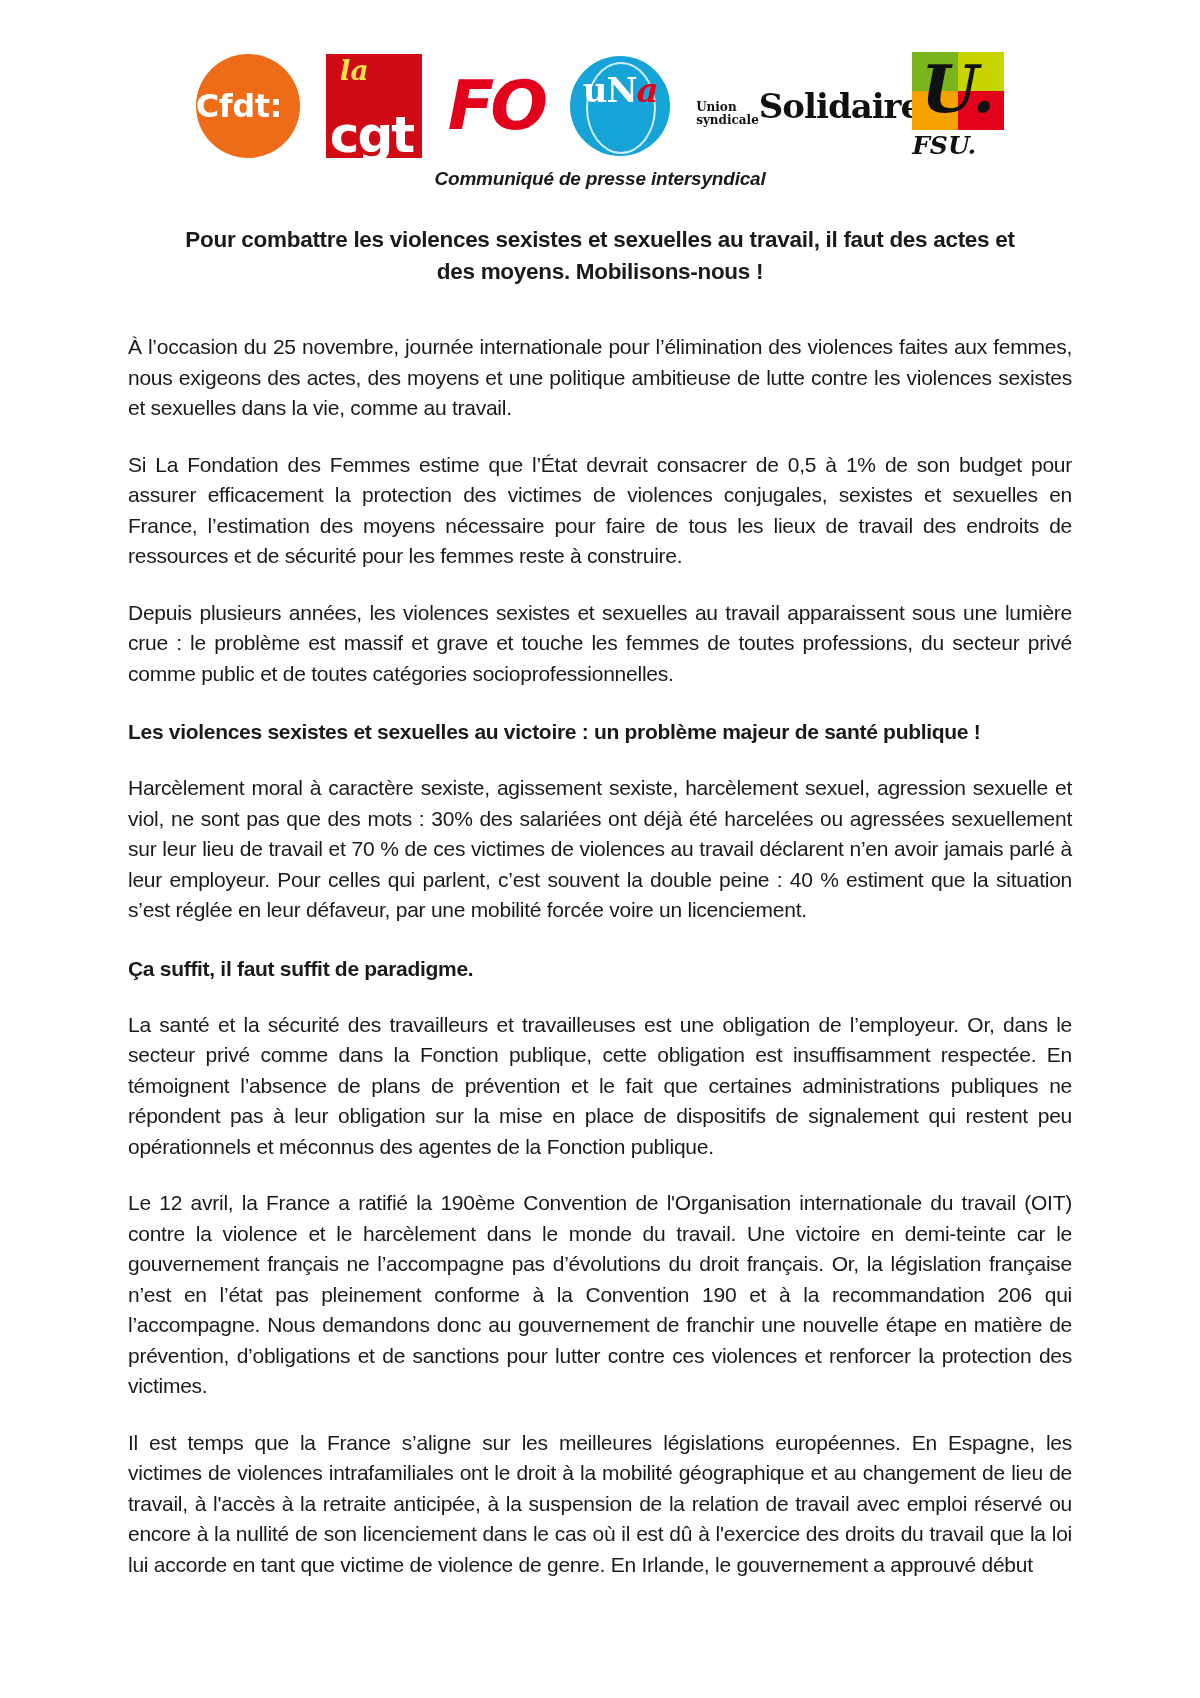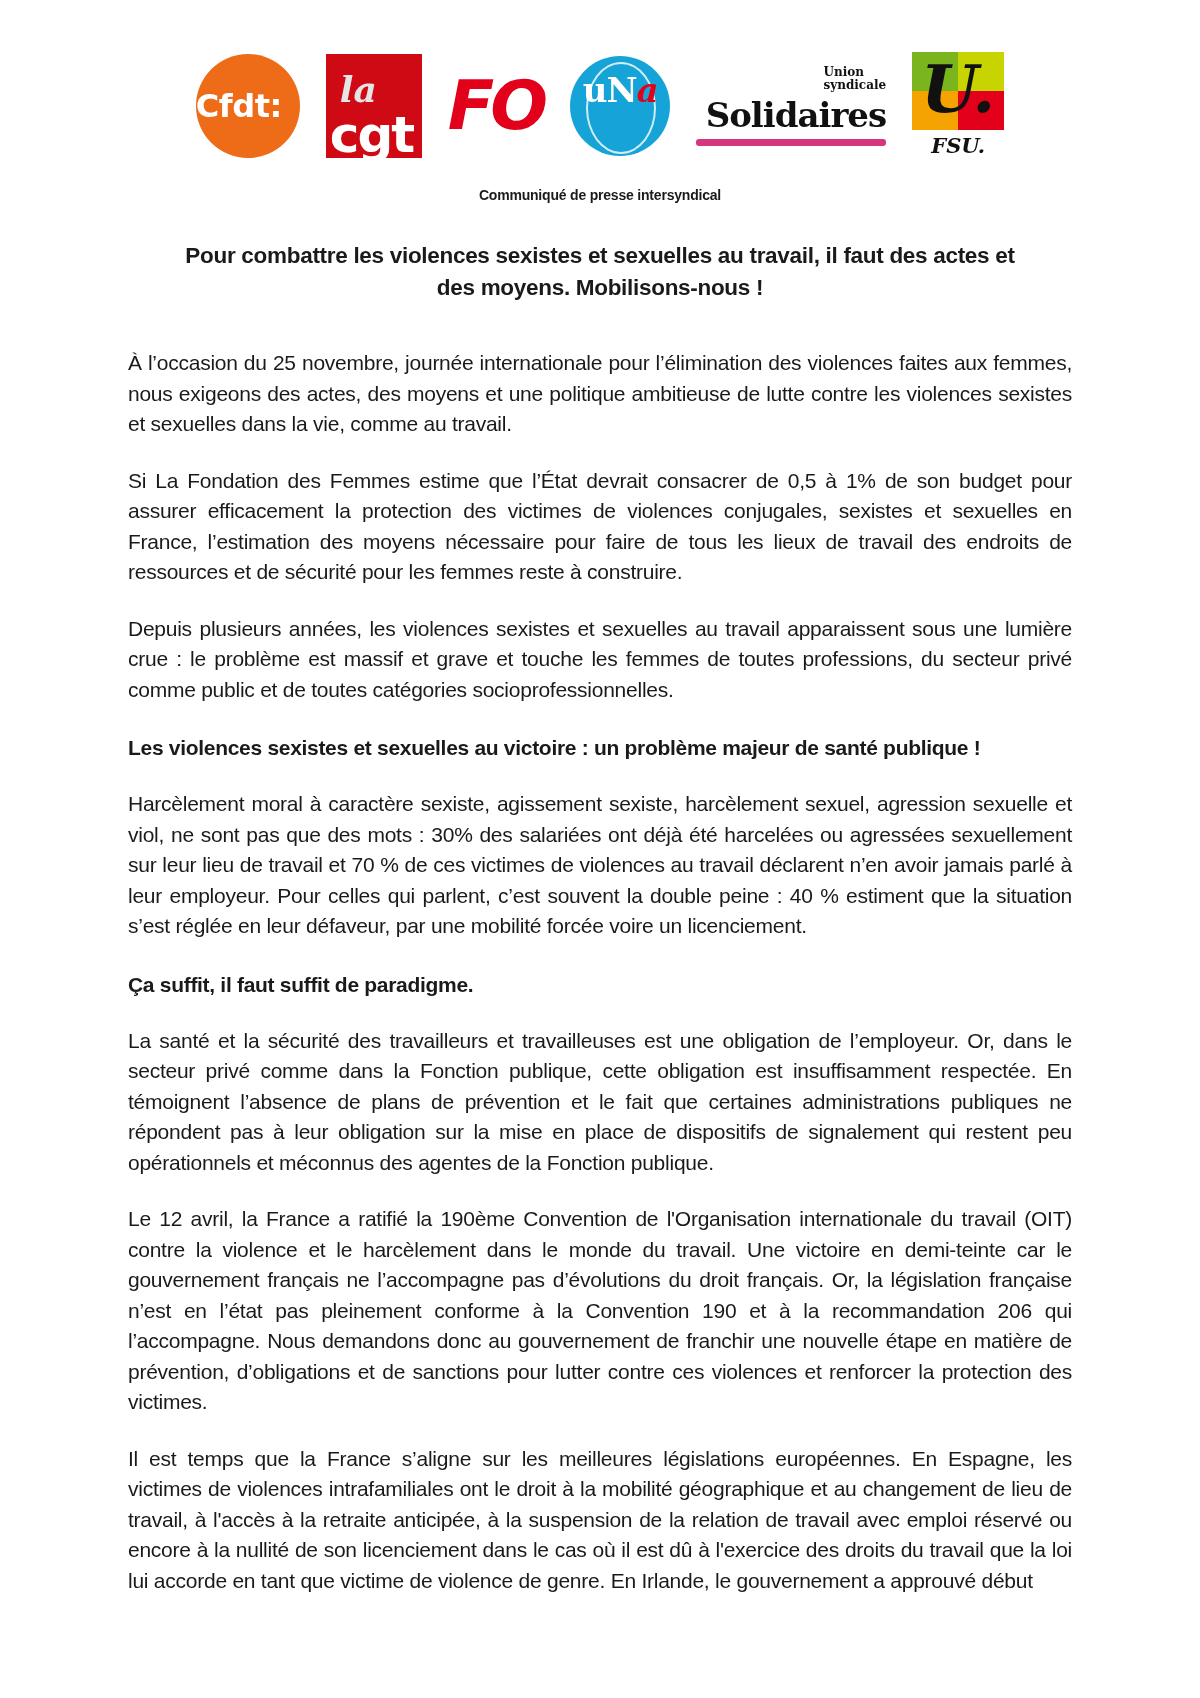--- a/index.html
+++ b/index.html
@@ -66,12 +66,12 @@
   }
   .logo-cgt .la {
     position: absolute;
-    top: 14px;
+    top: 0;
     left: 14px;
-    color: #e5e5e5;
-    font-family: "DejaVu Serif", serif;
-    font-style: italic;
-    font-size: 36px;
+    color: #fde047;
+    font-family: "DejaVu Serif", serif;
+    font-style: italic;
+    font-size: 28px;
     font-weight: bold;
   }
   .logo-cgt .cgt {

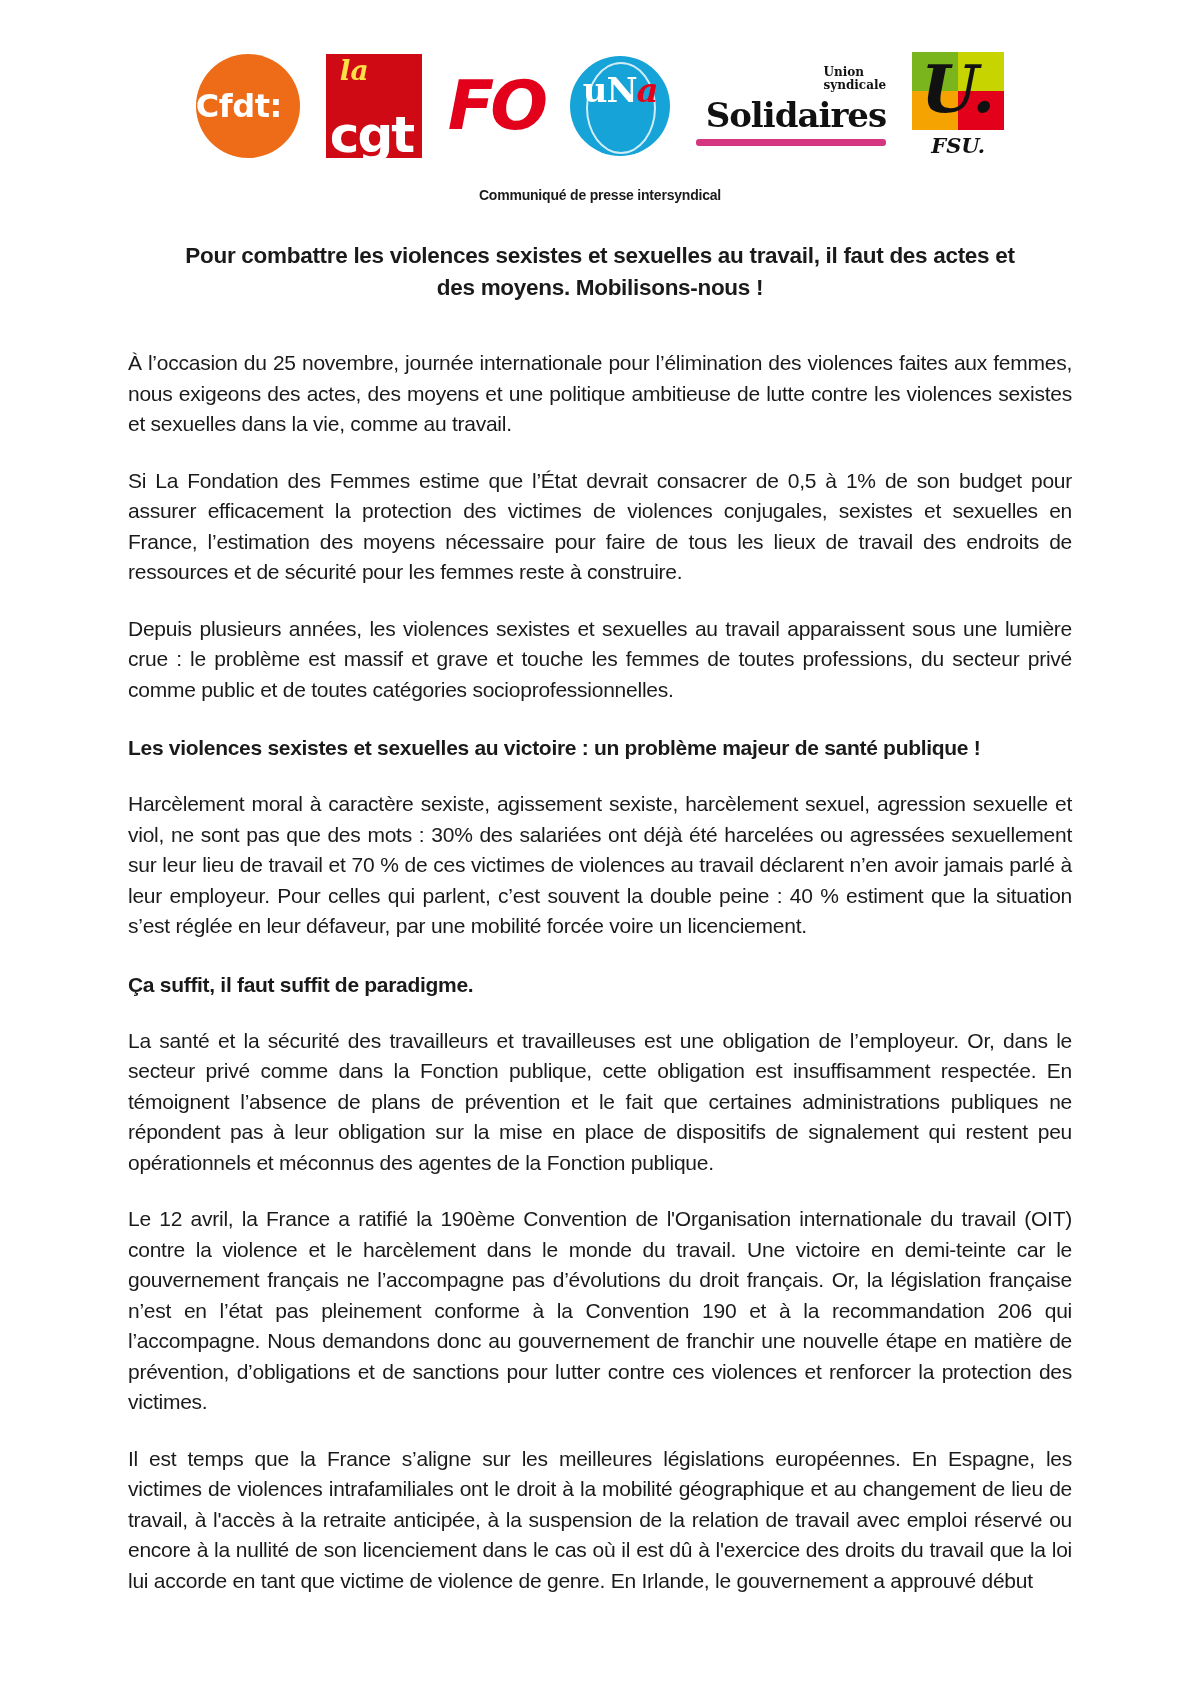--- a/index.html
+++ b/index.html
@@ -136,8 +136,7 @@
   .logo-solidaires {
     position: relative;
     display: flex;
-    flex-direction: column;
-    align-items: flex-end;
+    align-items: flex-start;
     width: 190px;
   }
   .logo-solidaires .us {

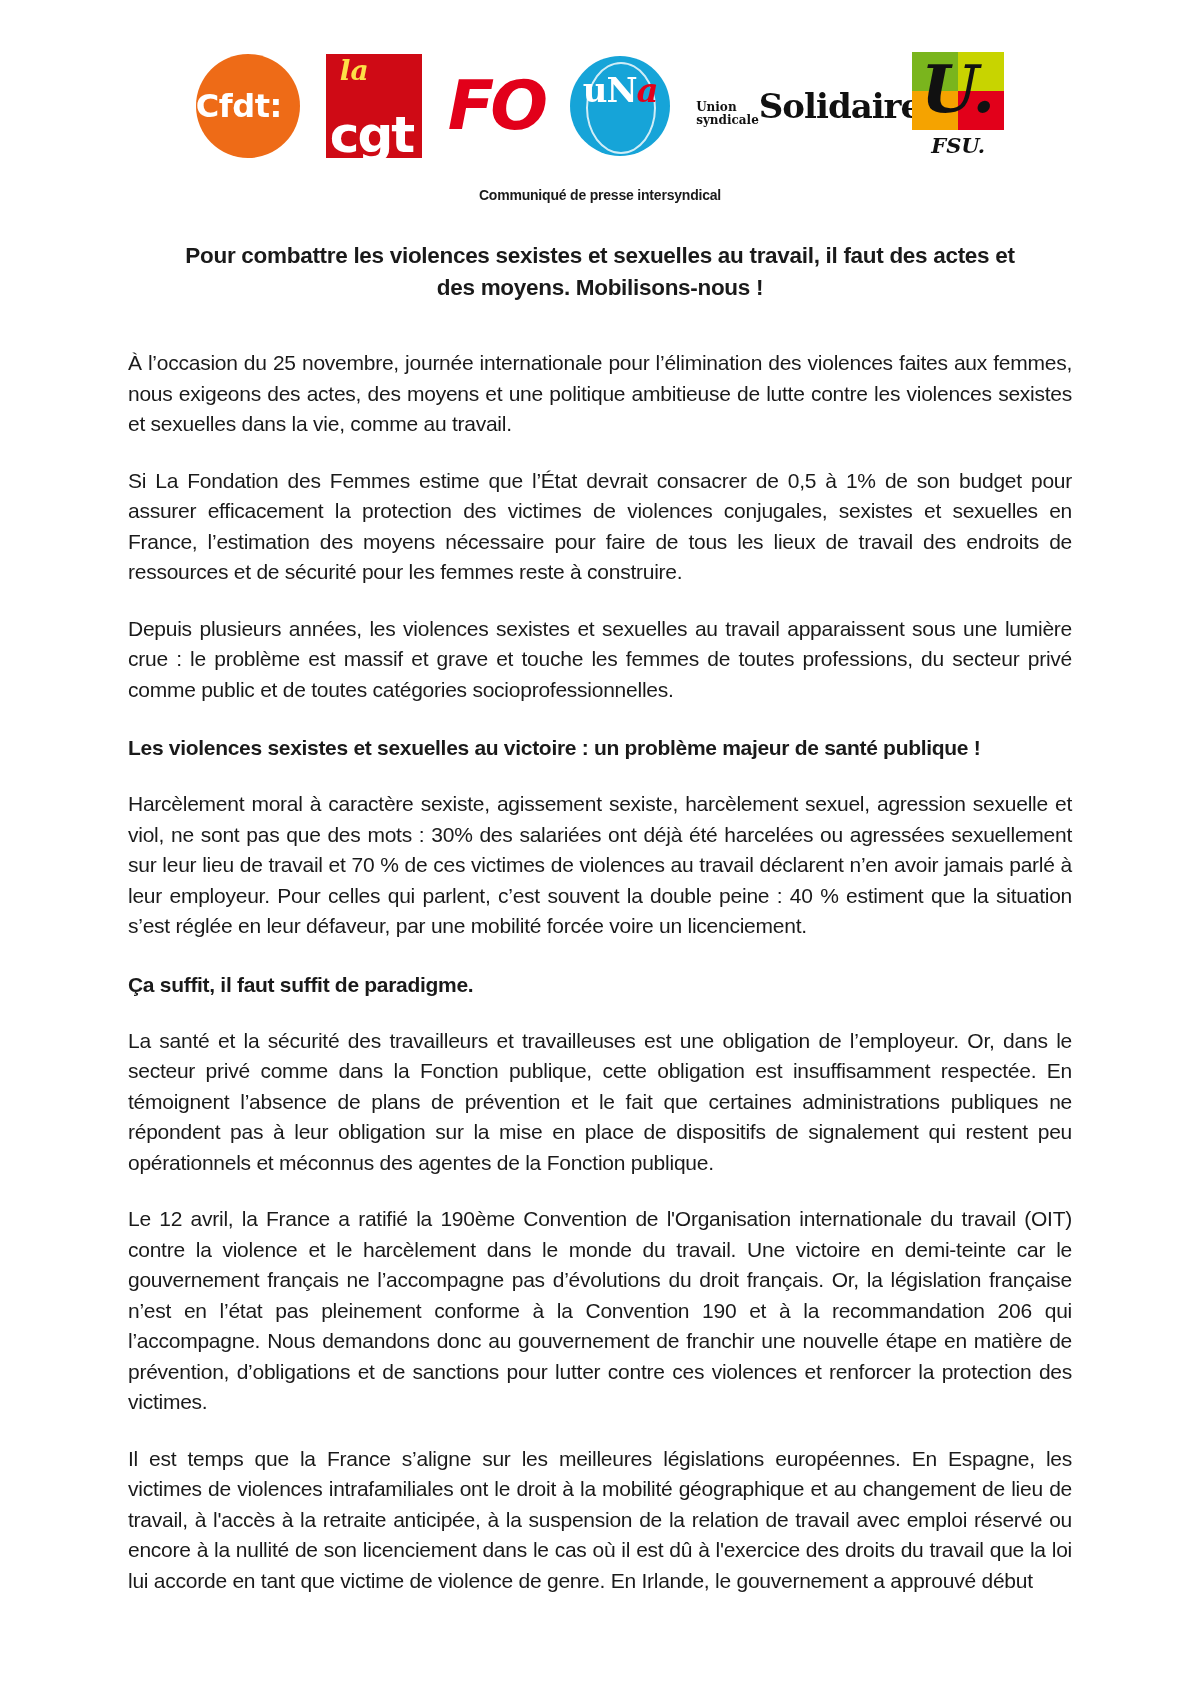--- a/index.html
+++ b/index.html
@@ -199,12 +199,12 @@
     position: absolute;
     bottom: 0; left: 0;
     width: 92px;
-    text-align: center;
+    text-align: left;
     color: #111;
     font-family: "DejaVu Serif", serif;
     font-weight: bold;
     font-style: italic;
-    font-size: 21px;
+    font-size: 25px;
     line-height: 28px;
   }
 

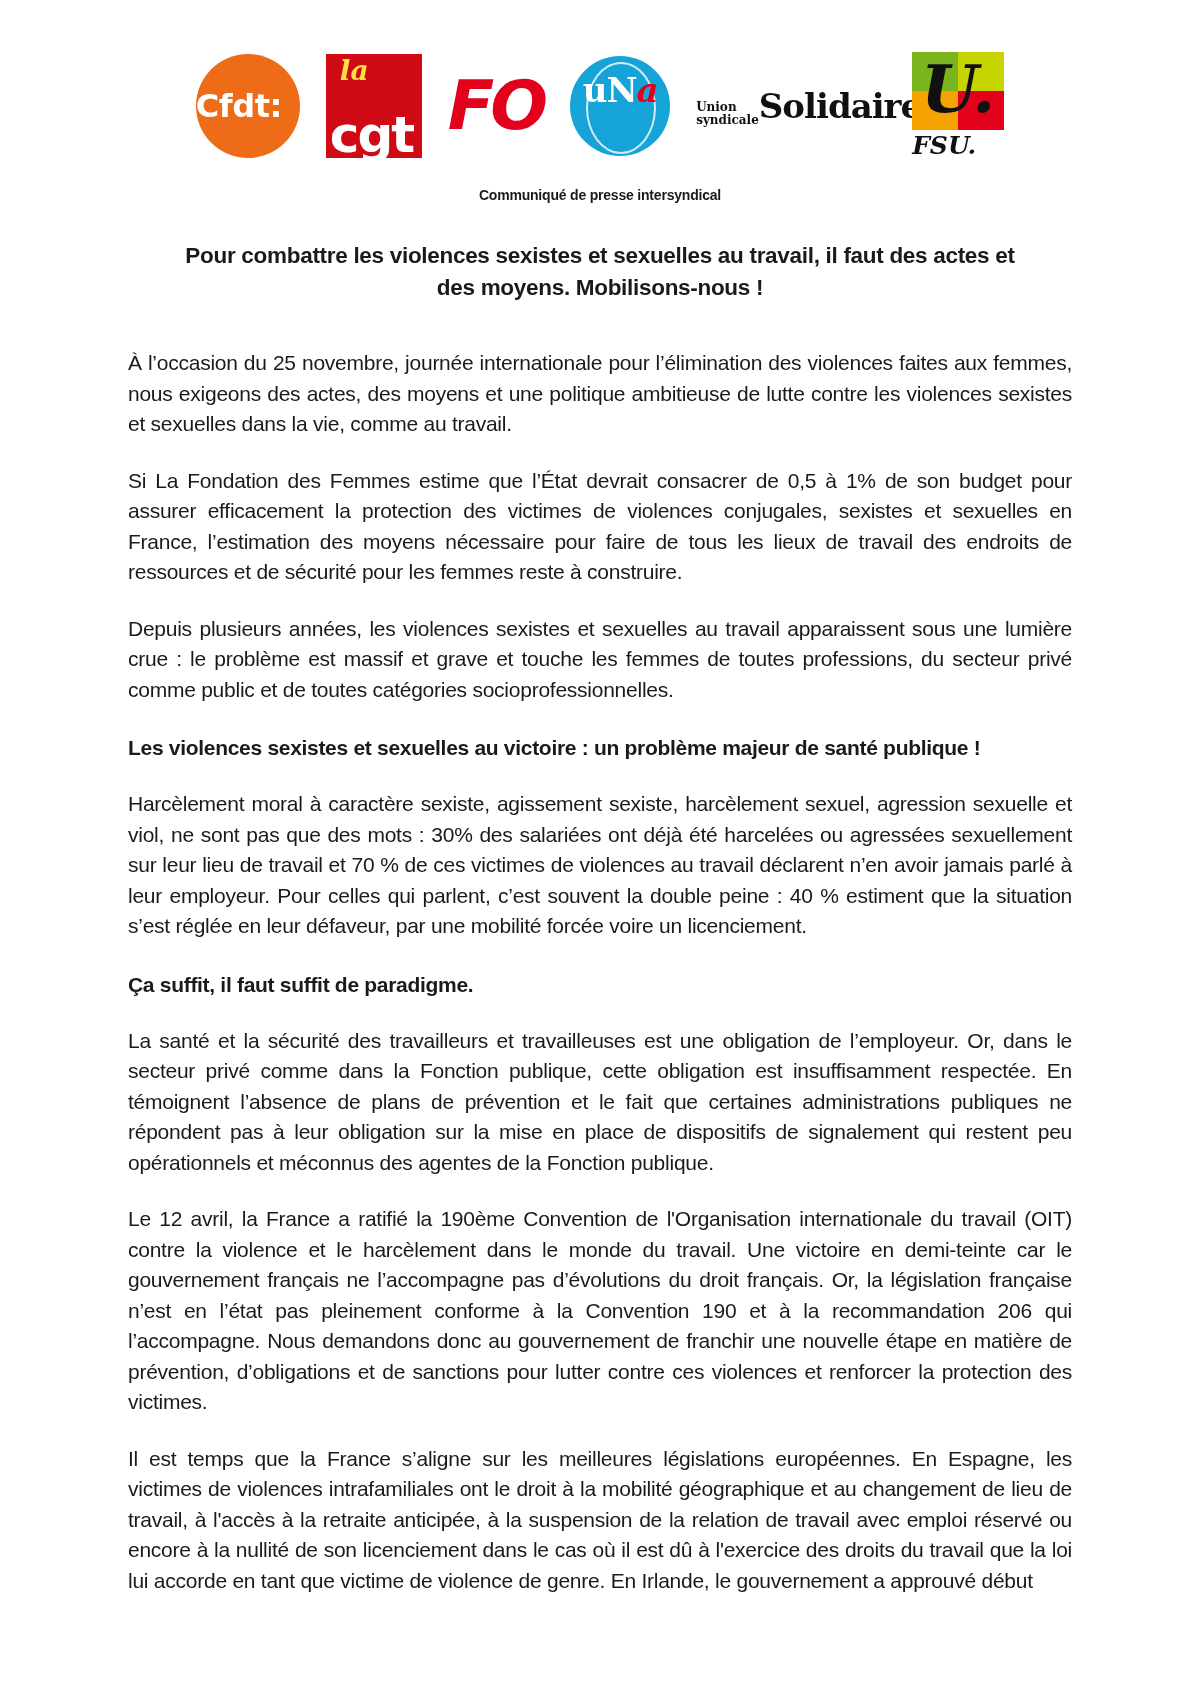--- a/index.html
+++ b/index.html
@@ -217,10 +217,11 @@
   .kicker {
     text-align: center;
     font-weight: bold;
-    font-size: 14px;
+    font-size: 19px;
     line-height: 26px;
-    margin: 32px 0 0 0;
+    margin: 16px 0 0 0;
     letter-spacing: -0.2px;
+    font-style: italic;
   }
 
   .doc-title {

